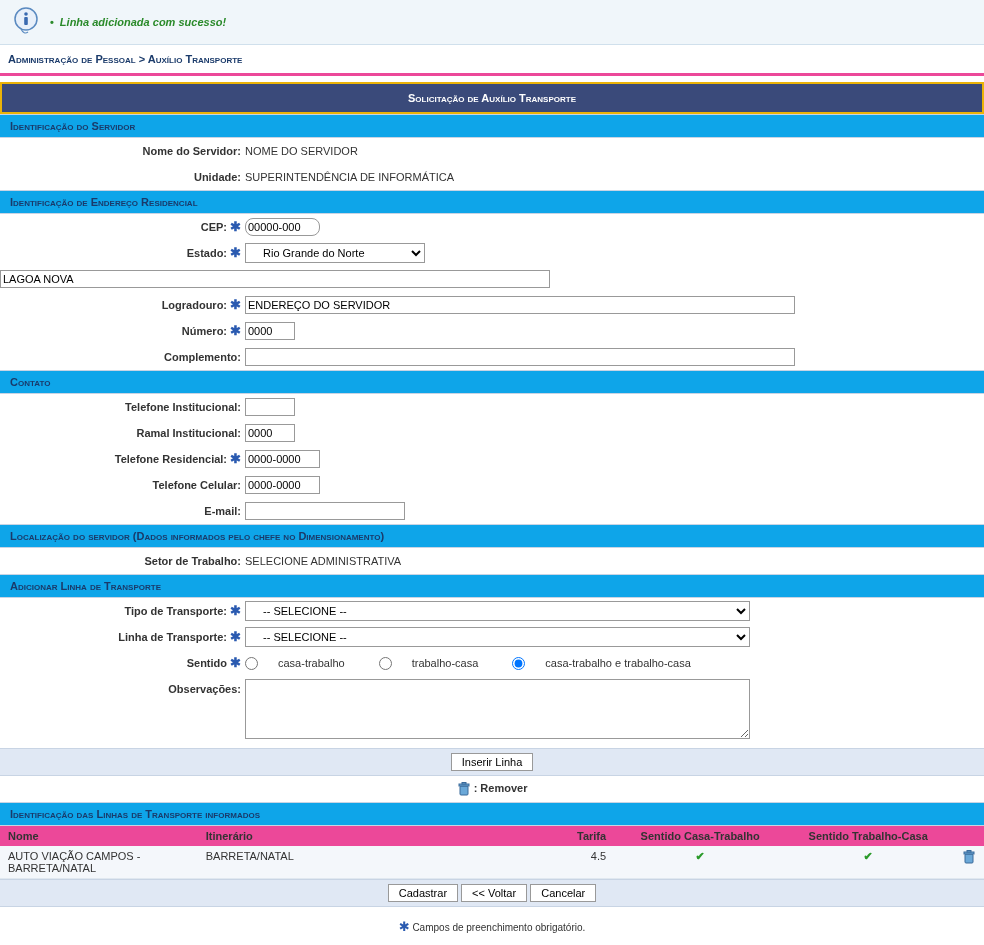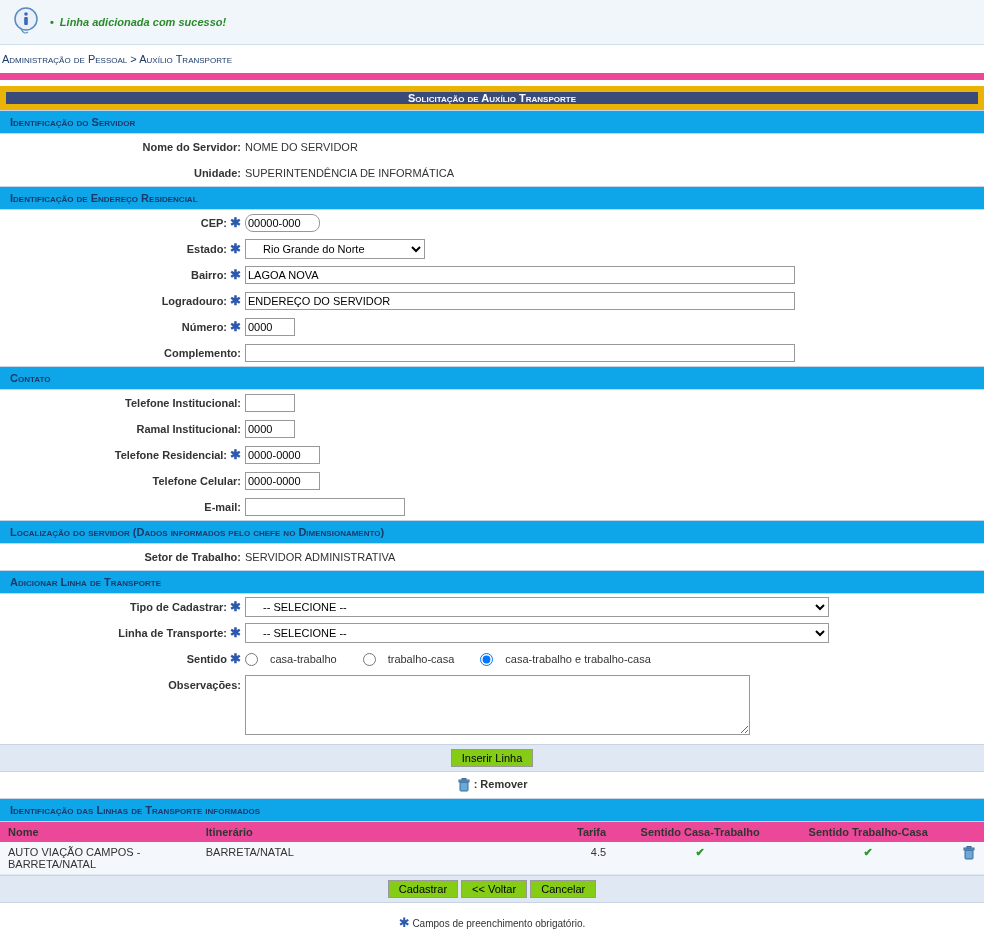--- a/index.html
+++ b/index.html
@@ -9,7 +9,7 @@
 .msg-box .info-icon { width: 32px; height: 32px; display: flex; align-items: center; justify-content: center; margin-right: 8px; }
 .msg-box .bullet { color: #2a8a2a; font-weight: bold; margin-right: 6px; }
 .msg-box .msg-text { color: #2a8a2a; font-weight: bold; font-style: italic; }
-.breadcrumb { padding: 8px 2px; font-weight: normal; font-variant: small-caps; color: #1a3a6a; border-bottom: 7px solid #ec4899; }
+.breadcrumb { padding: 8px 8px; font-weight: bold; font-variant: small-caps; color: #1a3a6a; border-bottom: 3px solid #ec4899; }
 .breadcrumb span { color: #1a3a6a; }
 .main-title { background: #3a4a7a; color: #fff; text-align: center; padding: 0; font-weight: bold; font-variant: small-caps; margin-top: 6px; border: 6px solid #eab308; }
 .section-title { background: #0ea5e9; color: #1a3a6a; font-weight: bold; font-variant: small-caps; padding: 5px 10px; border-top: 1px solid #c8d4e4; border-bottom: 1px solid #c8d4e4; }

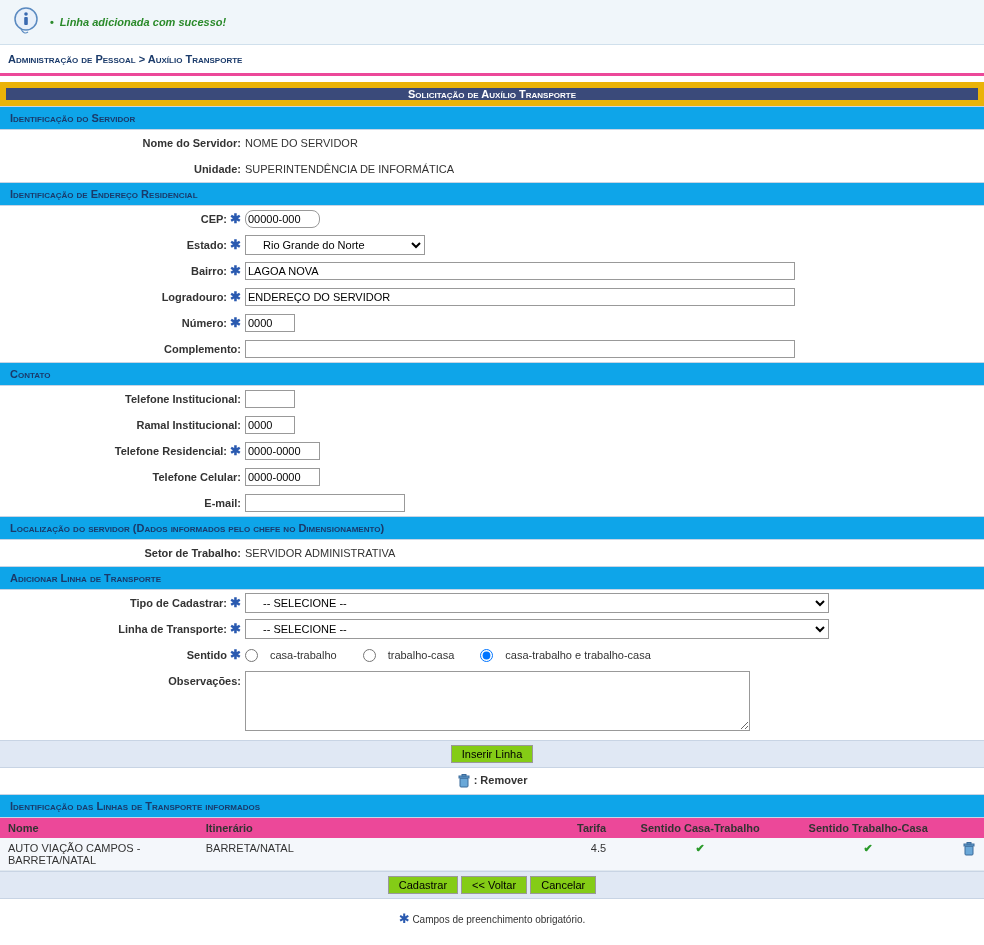--- a/index.html
+++ b/index.html
@@ -11,7 +11,7 @@
 .msg-box .msg-text { color: #2a8a2a; font-weight: bold; font-style: italic; }
 .breadcrumb { padding: 8px 8px; font-weight: bold; font-variant: small-caps; color: #1a3a6a; border-bottom: 3px solid #ec4899; }
 .breadcrumb span { color: #1a3a6a; }
-.main-title { background: #3a4a7a; color: #fff; text-align: center; padding: 0; font-weight: bold; font-variant: small-caps; margin-top: 6px; border: 6px solid #eab308; }
+.main-title { background: #3a4a7a; color: #fff; text-align: center; padding: 8px; font-weight: bold; font-variant: small-caps; margin-top: 6px; border: 2px solid #eab308; }
 .section-title { background: #0ea5e9; color: #1a3a6a; font-weight: bold; font-variant: small-caps; padding: 5px 10px; border-top: 1px solid #c8d4e4; border-bottom: 1px solid #c8d4e4; }
 .form-row { display: flex; padding: 3px 0; }
 .form-label { width: 245px; text-align: right; padding-right: 4px; font-weight: bold; color: #333; line-height: 20px; }

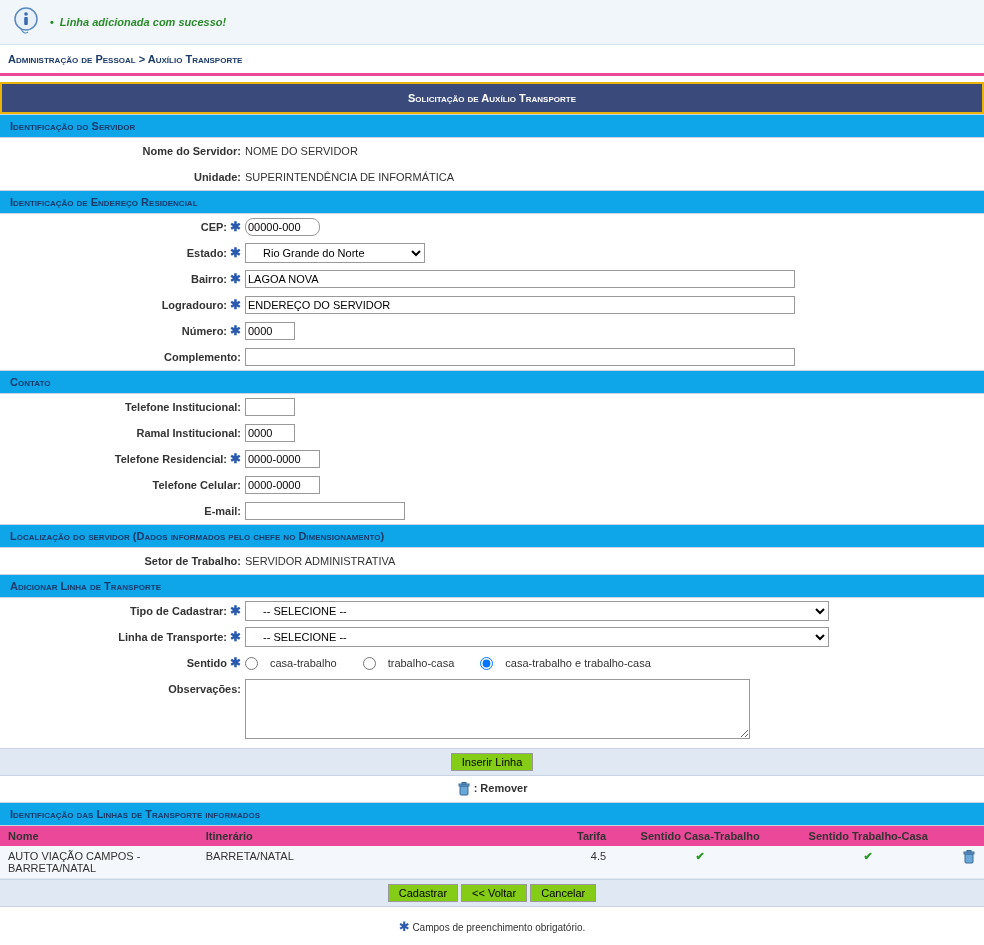--- a/index.html
+++ b/index.html
@@ -90,7 +90,6 @@
     <div class="form-value"><select class="w-estado"><option>Rio Grande do Norte</option></select></div>
   </div>
   <div class="form-row">
-    <div class="form-label"><span>Bairro:</span> <span class="req">✱</span></div>
     <div class="form-value"><input type="text" class="w-long" value="LAGOA NOVA" style=""></div>
   </div>
   <div class="form-row">

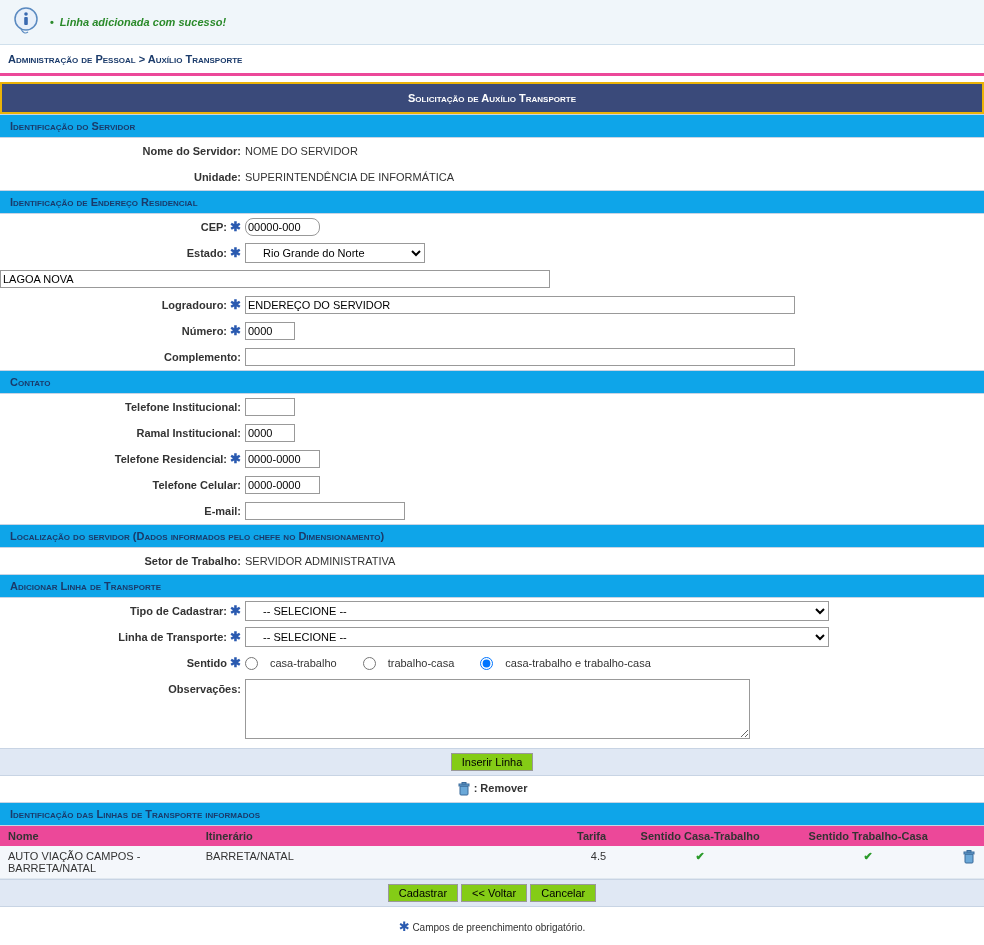--- a/index.html
+++ b/index.html
@@ -130,7 +130,7 @@
   <div class="section-title">Localização do servidor (Dados informados pelo chefe no Dimensionamento)</div>
   <div class="form-row">
     <div class="form-label">Setor de Trabalho:</div>
-    <div class="form-value">SERVIDOR ADMINISTRATIVA</div>
+    <div class="form-value">SELECIONE ADMINISTRATIVA</div>
   </div>
 
   <div class="section-title">Adicionar Linha de Transporte</div>

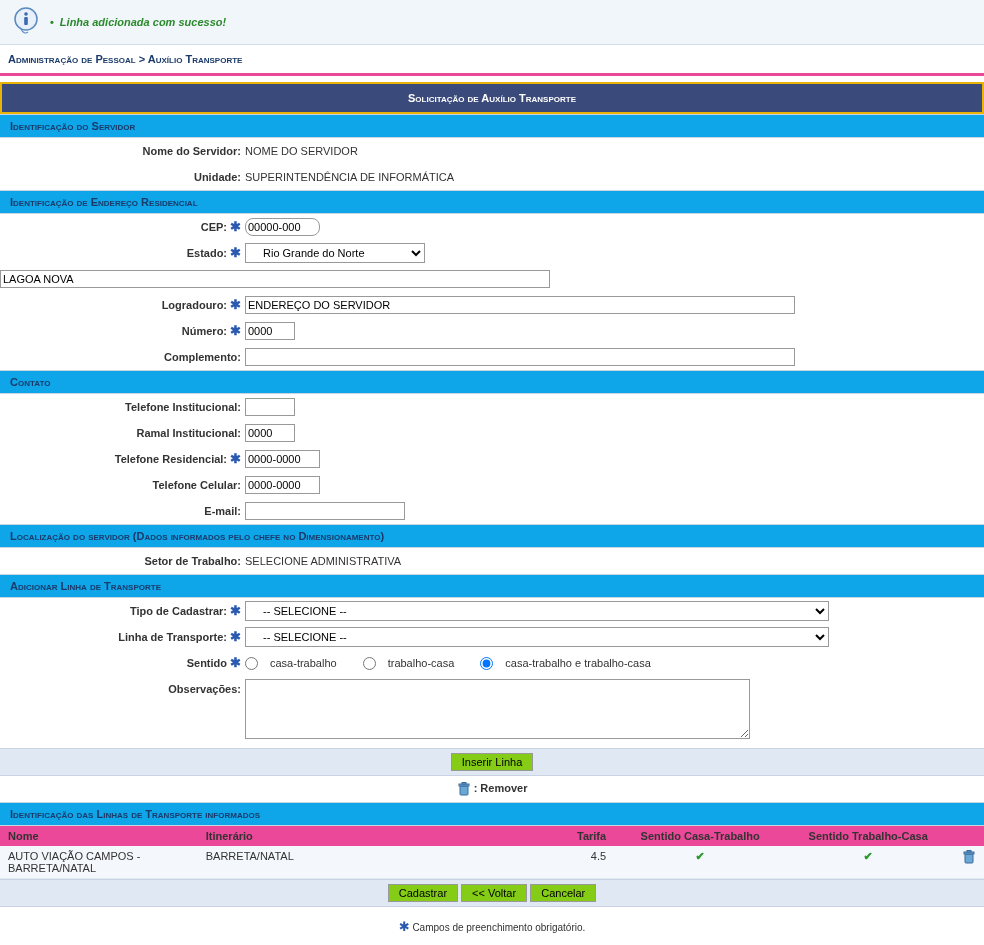--- a/index.html
+++ b/index.html
@@ -135,7 +135,7 @@
 
   <div class="section-title">Adicionar Linha de Transporte</div>
   <div class="form-row">
-    <div class="form-label"><span>Tipo de Cadastrar:</span> <span class="req">✱</span></div>
+    <div class="form-label"><span>Tipo de Transporte:</span> <span class="req">✱</span></div>
     <div class="form-value"><select class="w-transp"><option>-- SELECIONE --</option></select></div>
   </div>
   <div class="form-row">

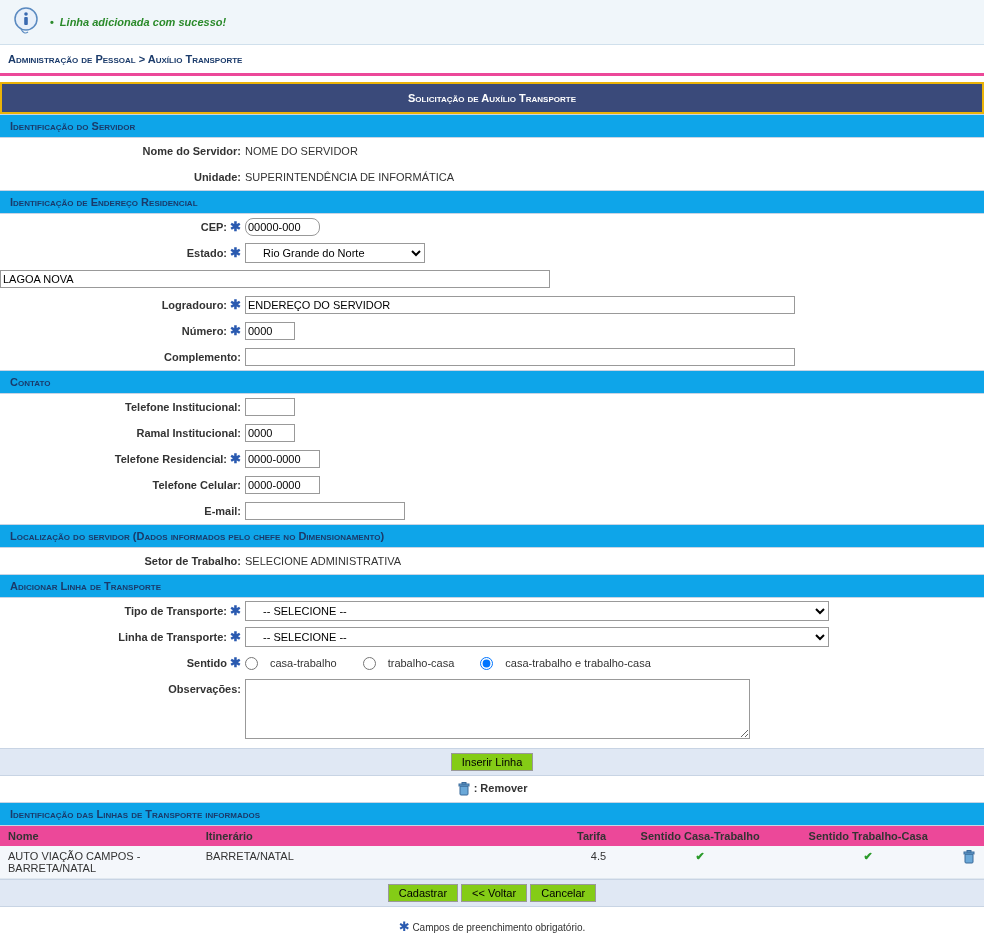--- a/index.html
+++ b/index.html
@@ -25,7 +25,7 @@
 input.w-email { width: 160px; }
 input.w-long { width: 550px; }
 select.w-estado { width: 180px; }
-select.w-transp { width: 584px; }
+select.w-transp { width: 505px; }
 textarea.w-obs { width: 505px; height: 60px; }
 .radio-group { display: flex; align-items: center; gap: 12px; }
 .radio-group label { margin-right: 14px; }

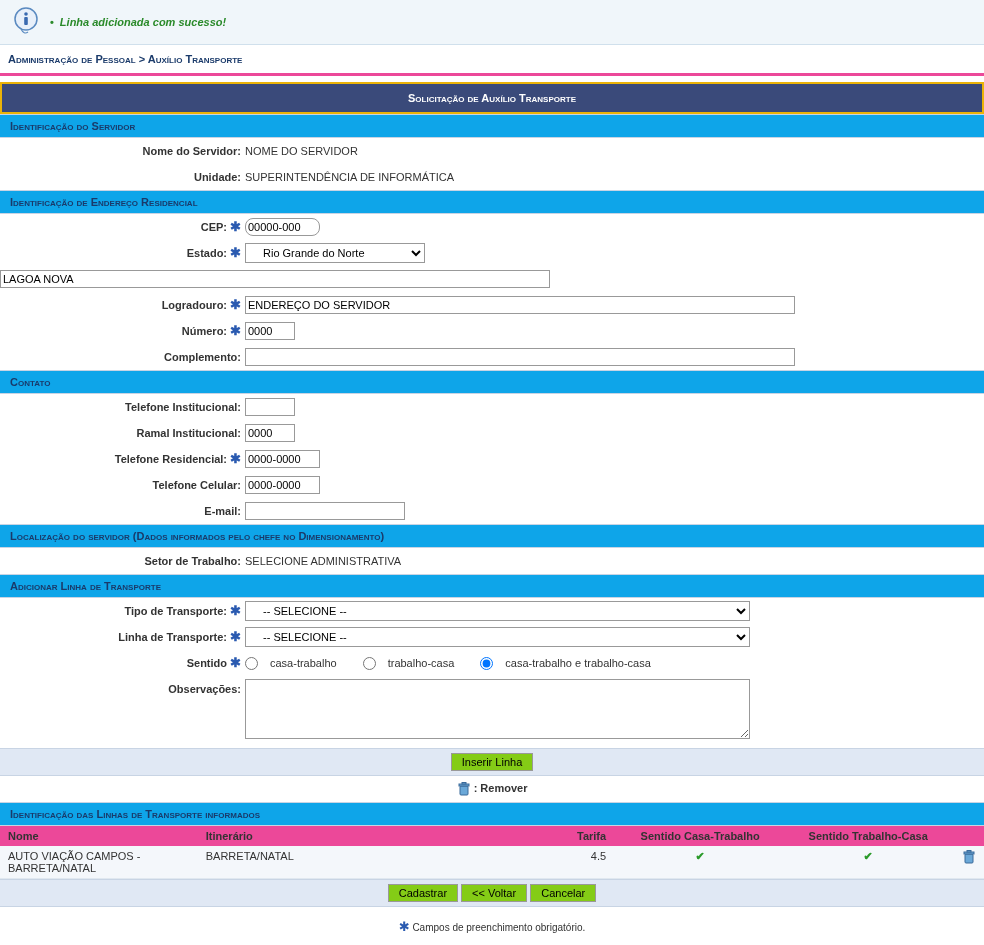--- a/index.html
+++ b/index.html
@@ -27,7 +27,7 @@
 select.w-estado { width: 180px; }
 select.w-transp { width: 505px; }
 textarea.w-obs { width: 505px; height: 60px; }
-.radio-group { display: flex; align-items: center; gap: 12px; }
+.radio-group { display: flex; align-items: center; gap: 20px; }
 .radio-group label { margin-right: 14px; }
 .btn-row { background: #e0e8f4; text-align: center; padding: 4px; border-top: 1px solid #c8d4e4; border-bottom: 1px solid #c8d4e4; }
 button { font-family: Verdana, Arial, sans-serif; font-size: 11px; background: #84cc16; border: 1px solid #999; padding: 2px 10px; cursor: pointer; }

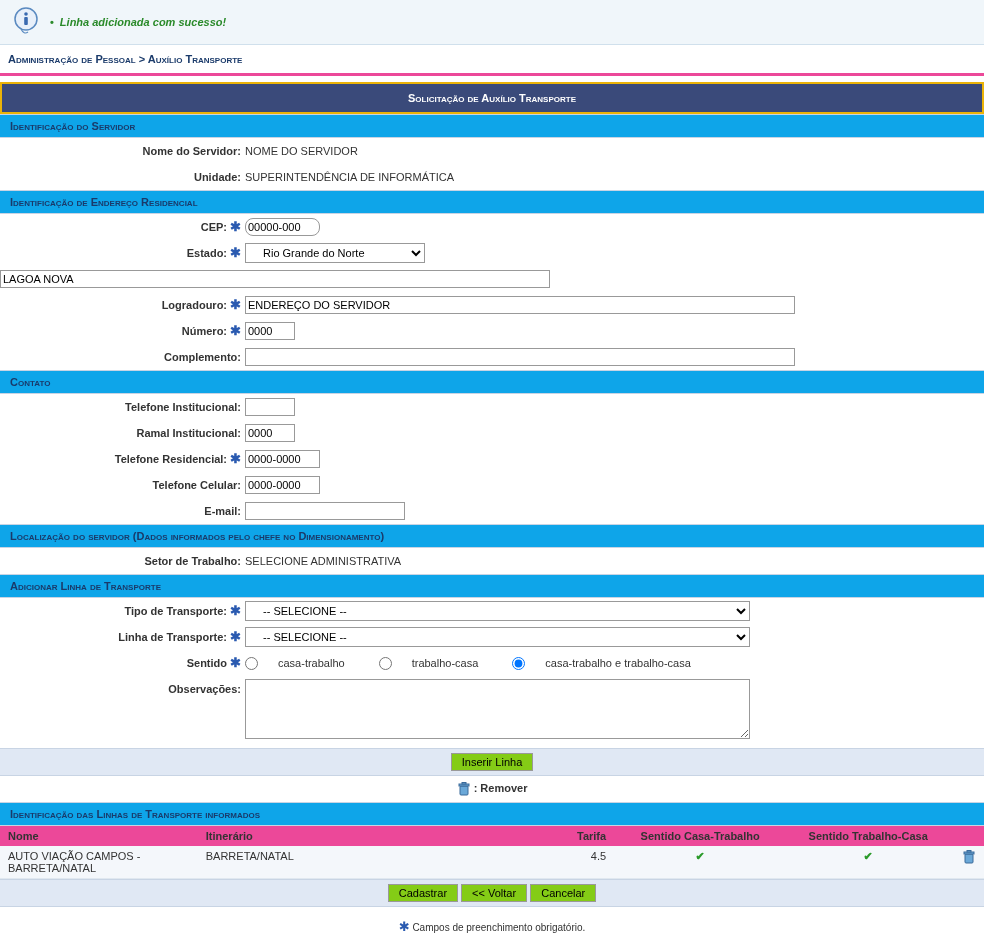--- a/index.html
+++ b/index.html
@@ -30,7 +30,7 @@
 .radio-group { display: flex; align-items: center; gap: 20px; }
 .radio-group label { margin-right: 14px; }
 .btn-row { background: #e0e8f4; text-align: center; padding: 4px; border-top: 1px solid #c8d4e4; border-bottom: 1px solid #c8d4e4; }
-button { font-family: Verdana, Arial, sans-serif; font-size: 11px; background: #84cc16; border: 1px solid #999; padding: 2px 10px; cursor: pointer; }
+button { font-family: Verdana, Arial, sans-serif; font-size: 11px; background: #ffffff; border: 1px solid #999; padding: 2px 10px; cursor: pointer; }
 .legend-row { text-align: center; padding: 6px; font-weight: bold; }
 .trash-icon { display: inline-block; width: 14px; height: 14px; vertical-align: middle; }
 .table-header { display: flex; background: #ec4899; font-weight: bold; padding: 4px 8px; }

